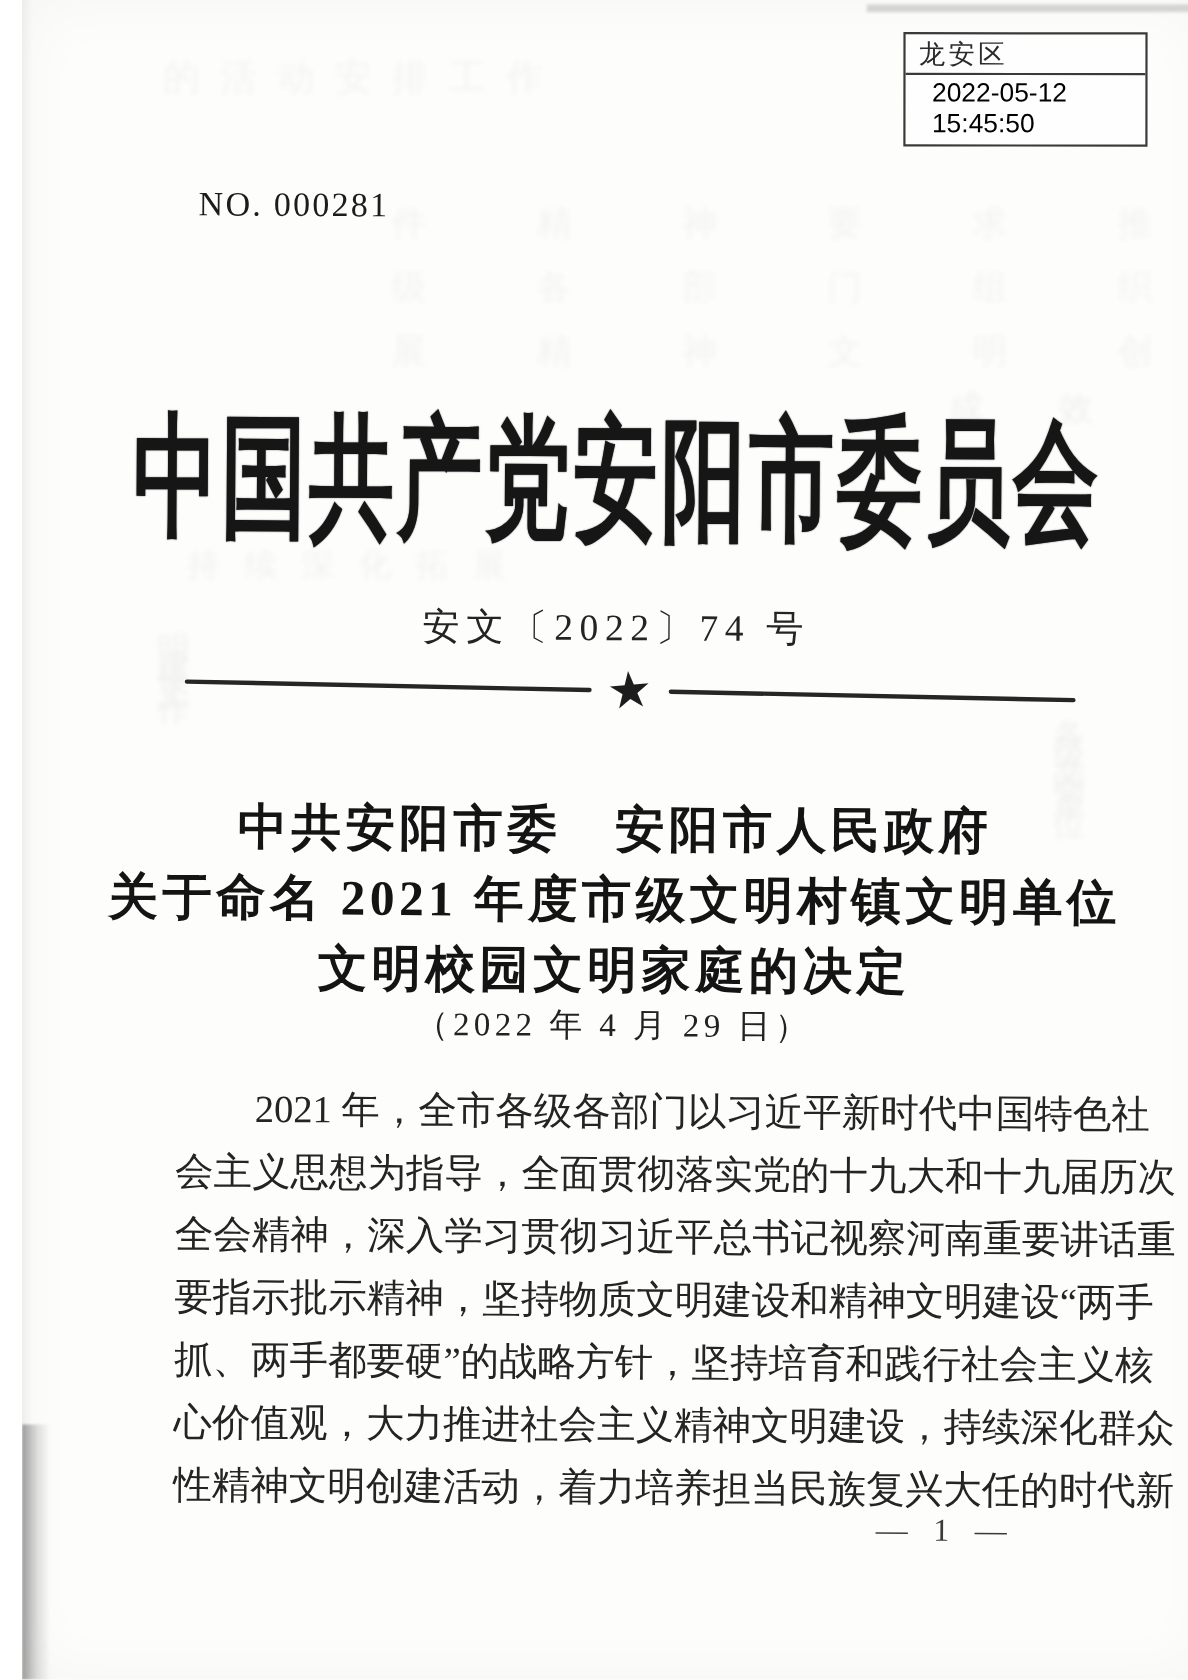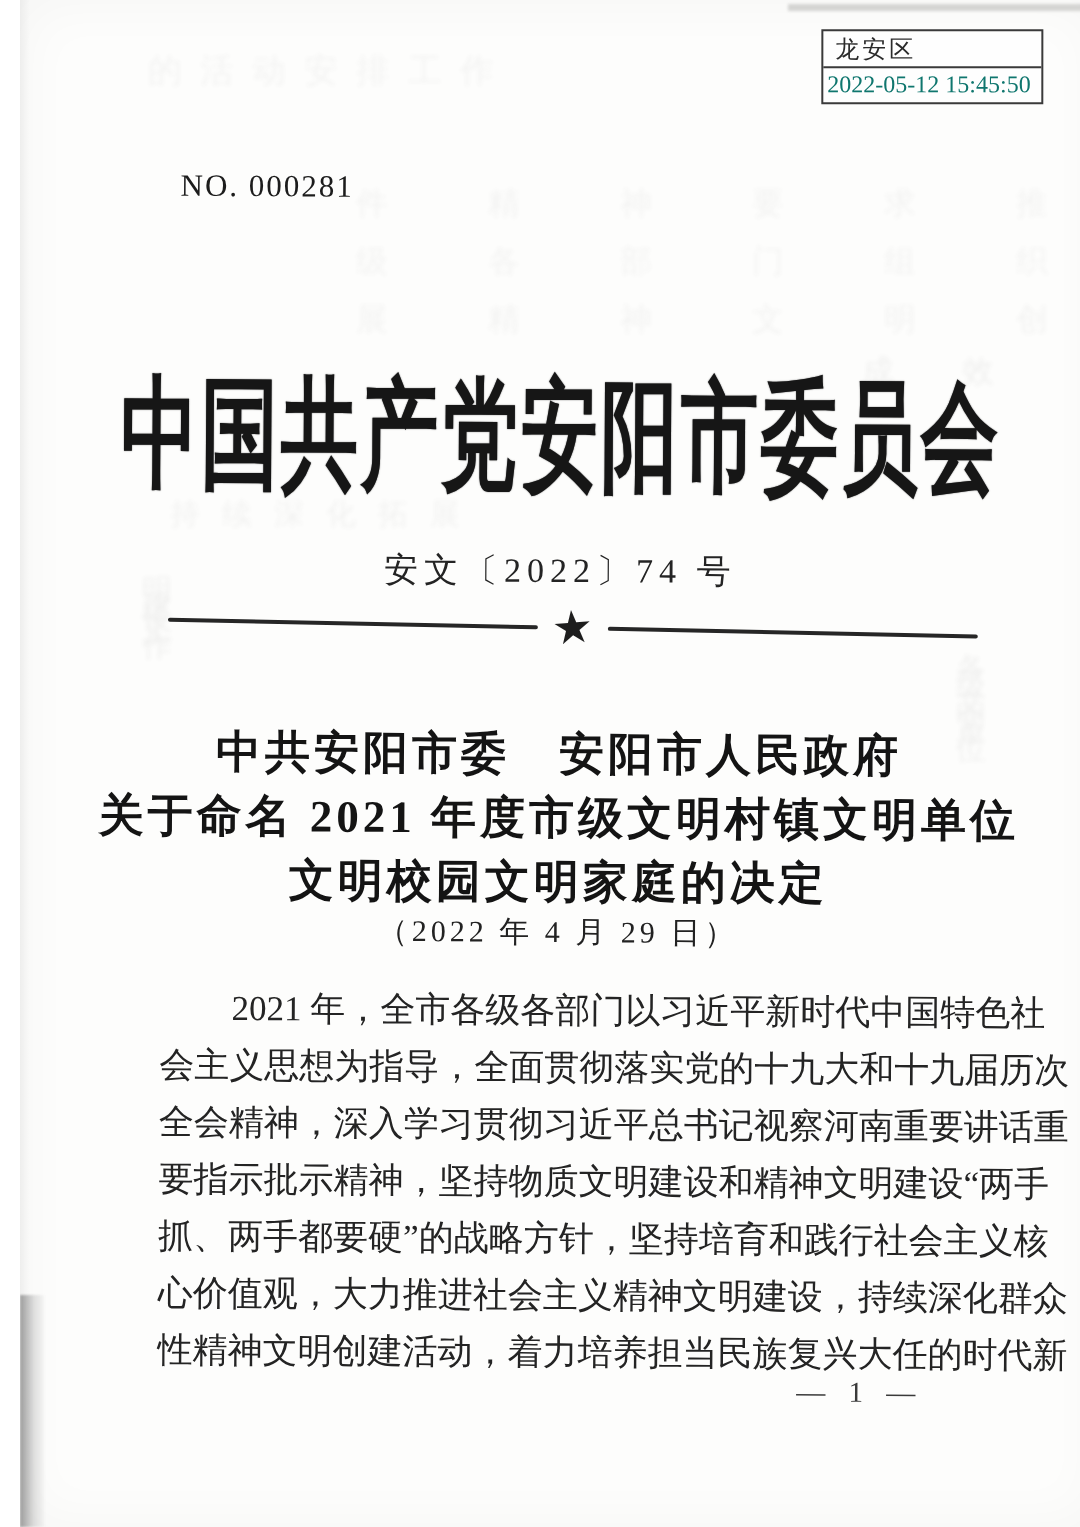--- a/index.html
+++ b/index.html
@@ -50,8 +50,8 @@
     border-bottom: 2px solid #3a3a3a; color: #2b2b2b;
   }
   .stamp-row2 {
-    padding: 3px 6px 4px 4px; font-size: 24px; color: #0f766e;
-    font-family: Liberation Serif, serif; letter-spacing: 0px;
+    padding: 3px 6px 4px 24px; font-size: 24px; color: #000000;
+    font-family: Liberation Sans, sans-serif; letter-spacing: 0px;
   }
   
   .serial {

